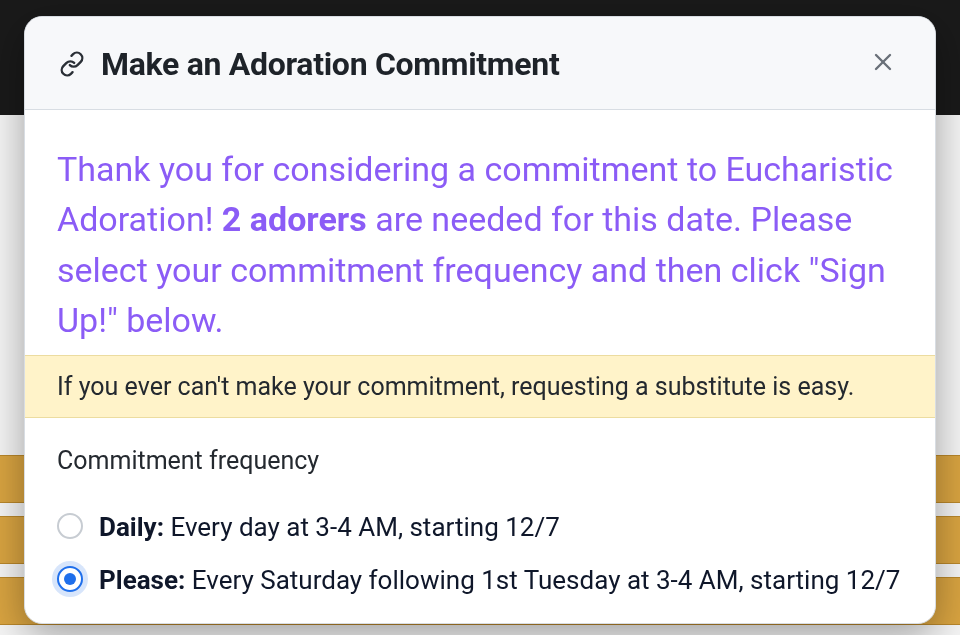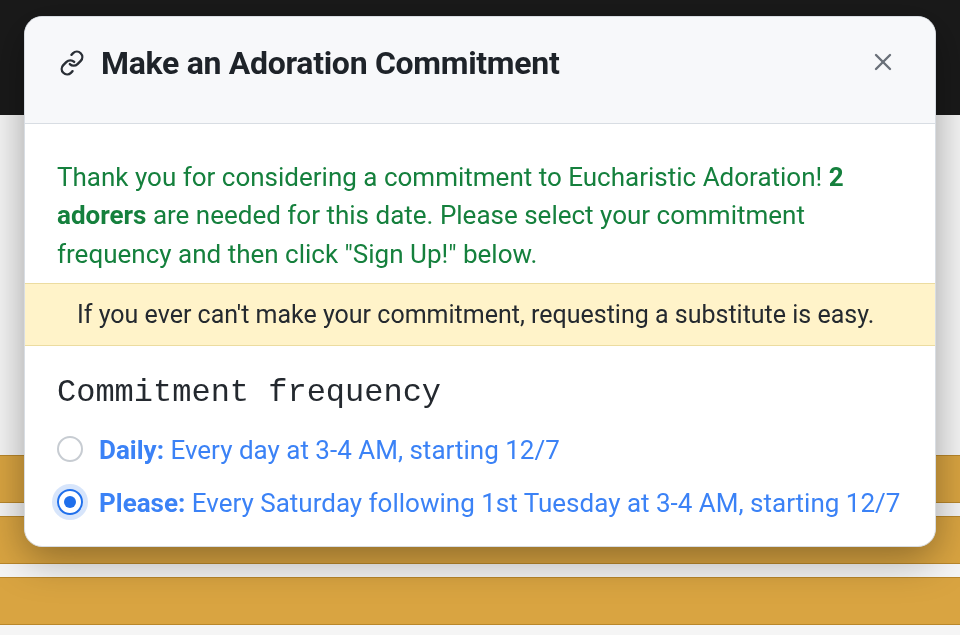--- a/index.html
+++ b/index.html
@@ -20,8 +20,8 @@
       border: 1px solid #d8dde3;
     }
     .modal-header {
-      display: flex; align-items: center; justify-content: space-between;
-      padding: 26px 32px 40px 32px;
+      display: flex; align-items: flex-end; justify-content: space-between;
+      padding: 26px 32px 26px 32px;
       background: #f7f8fa;
       border-bottom: 1px solid #d8dde3;
     }

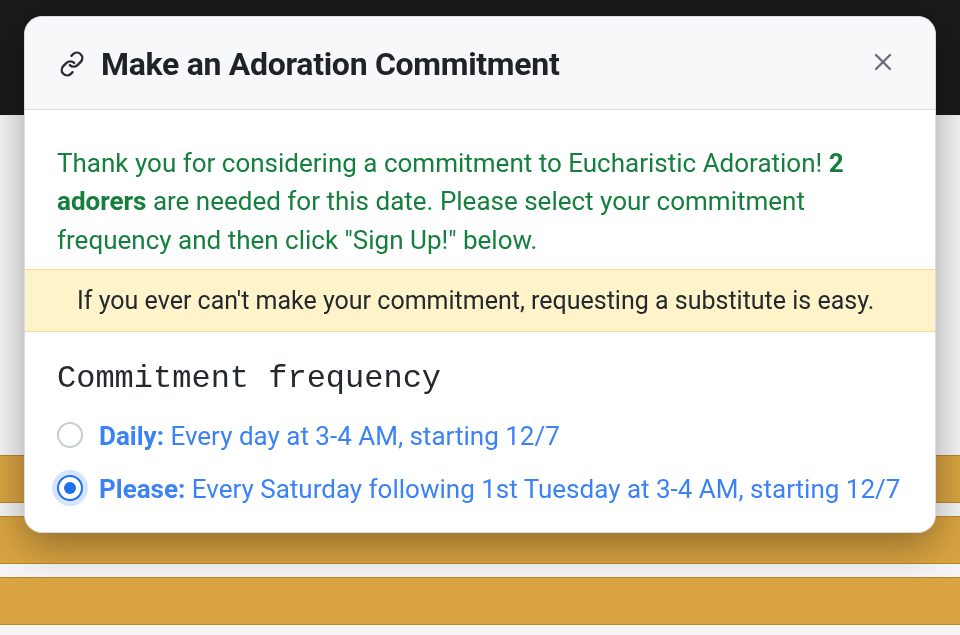--- a/index.html
+++ b/index.html
@@ -30,7 +30,7 @@
     .modal-title { font-size: 32px; font-weight: 700; color: #1e2329; letter-spacing: -0.3px; }
     .close-btn { width: 40px; height: 40px; display:flex; align-items:center; justify-content:center; color:#6a7079; cursor:pointer; background:none; border:none; border-radius:6px; }
     .modal-body { padding: 34px 32px 10px 32px; }
-    .intro { font-size: 26px; line-height: 1.48; color: #15803d; }
+    .intro { font-size: 34px; line-height: 1.48; color: #8b5cf6; }
     .intro b { font-weight: 700; }
     .banner {
       background: #fff3c9;

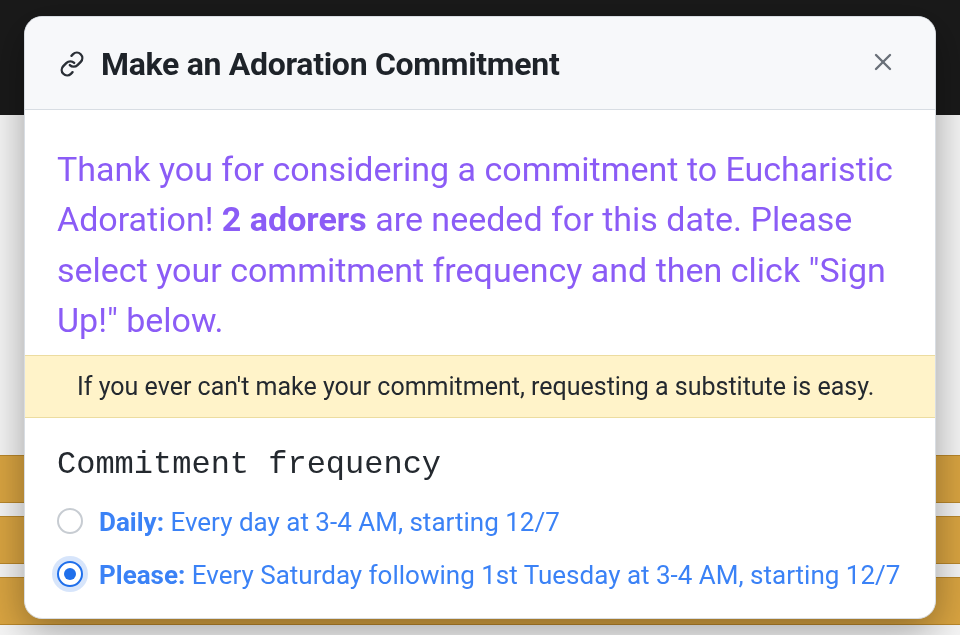--- a/index.html
+++ b/index.html
@@ -36,7 +36,7 @@
       background: #fff3c9;
       border-top: 1px solid #ecdca0;
       border-bottom: 1px solid #ecdca0;
-      padding: 16px 52px;
+      padding: 16px 32px;
       font-size: 25px;
       color: #24292f;
     }

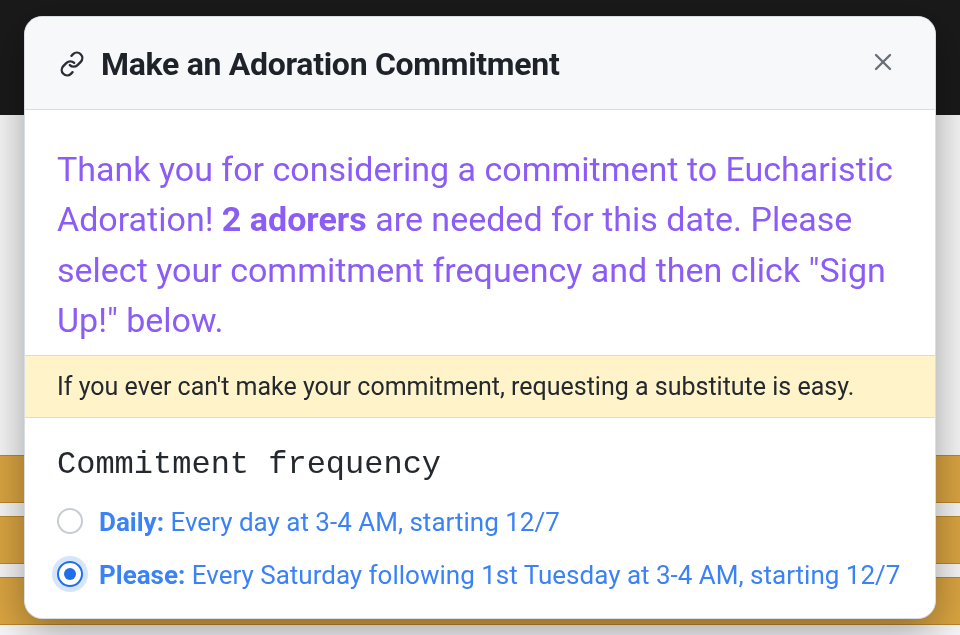--- a/index.html
+++ b/index.html
@@ -41,7 +41,7 @@
       color: #24292f;
     }
     .section { padding: 28px 32px 8px 32px; }
-    .section-label { font-size: 32px; color: #24292f; margin-bottom: 21px; font-family: Liberation Mono, monospace; }
+    .section-label { font-size: 25px; color: #24292f; margin-bottom: 34px; }
     .radio-row { display:flex; align-items: flex-start; gap: 16px; margin-bottom: 16px; cursor:pointer; }
     .radio {
       width: 26px; height: 26px; border-radius: 50%;

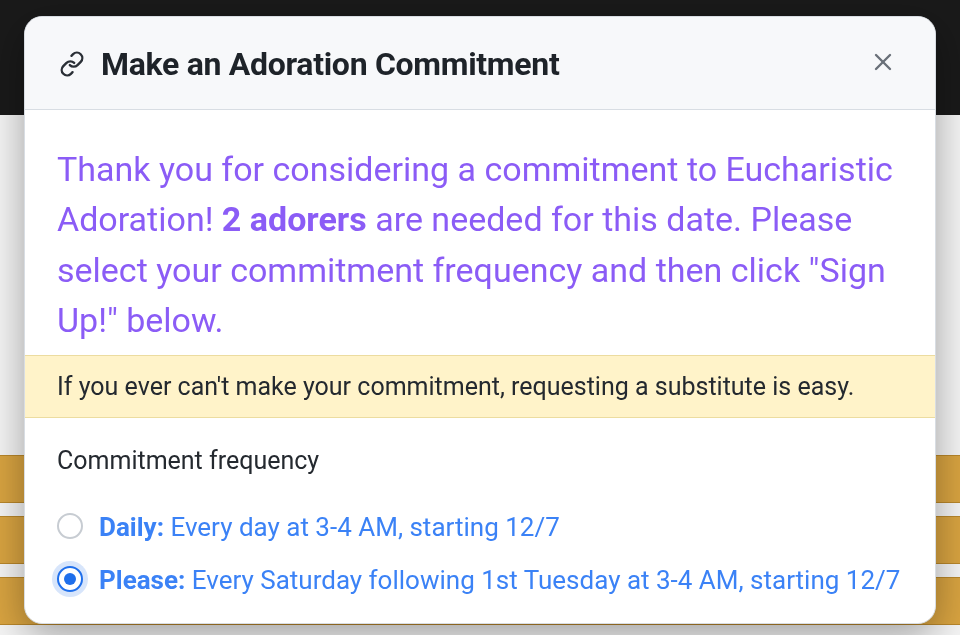--- a/index.html
+++ b/index.html
@@ -56,7 +56,7 @@
     .radio.selected::after {
       content:""; width: 12px; height: 12px; border-radius:50%; background:#1f6feb;
     }
-    .radio-label { font-size: 26px; line-height: 1.42; color:#3b82f6; }
+    .radio-label { font-size: 26px; line-height: 1.42; color:#0f172a; }
     .radio-label b { font-weight: 700; }
   </style>
 </head>

